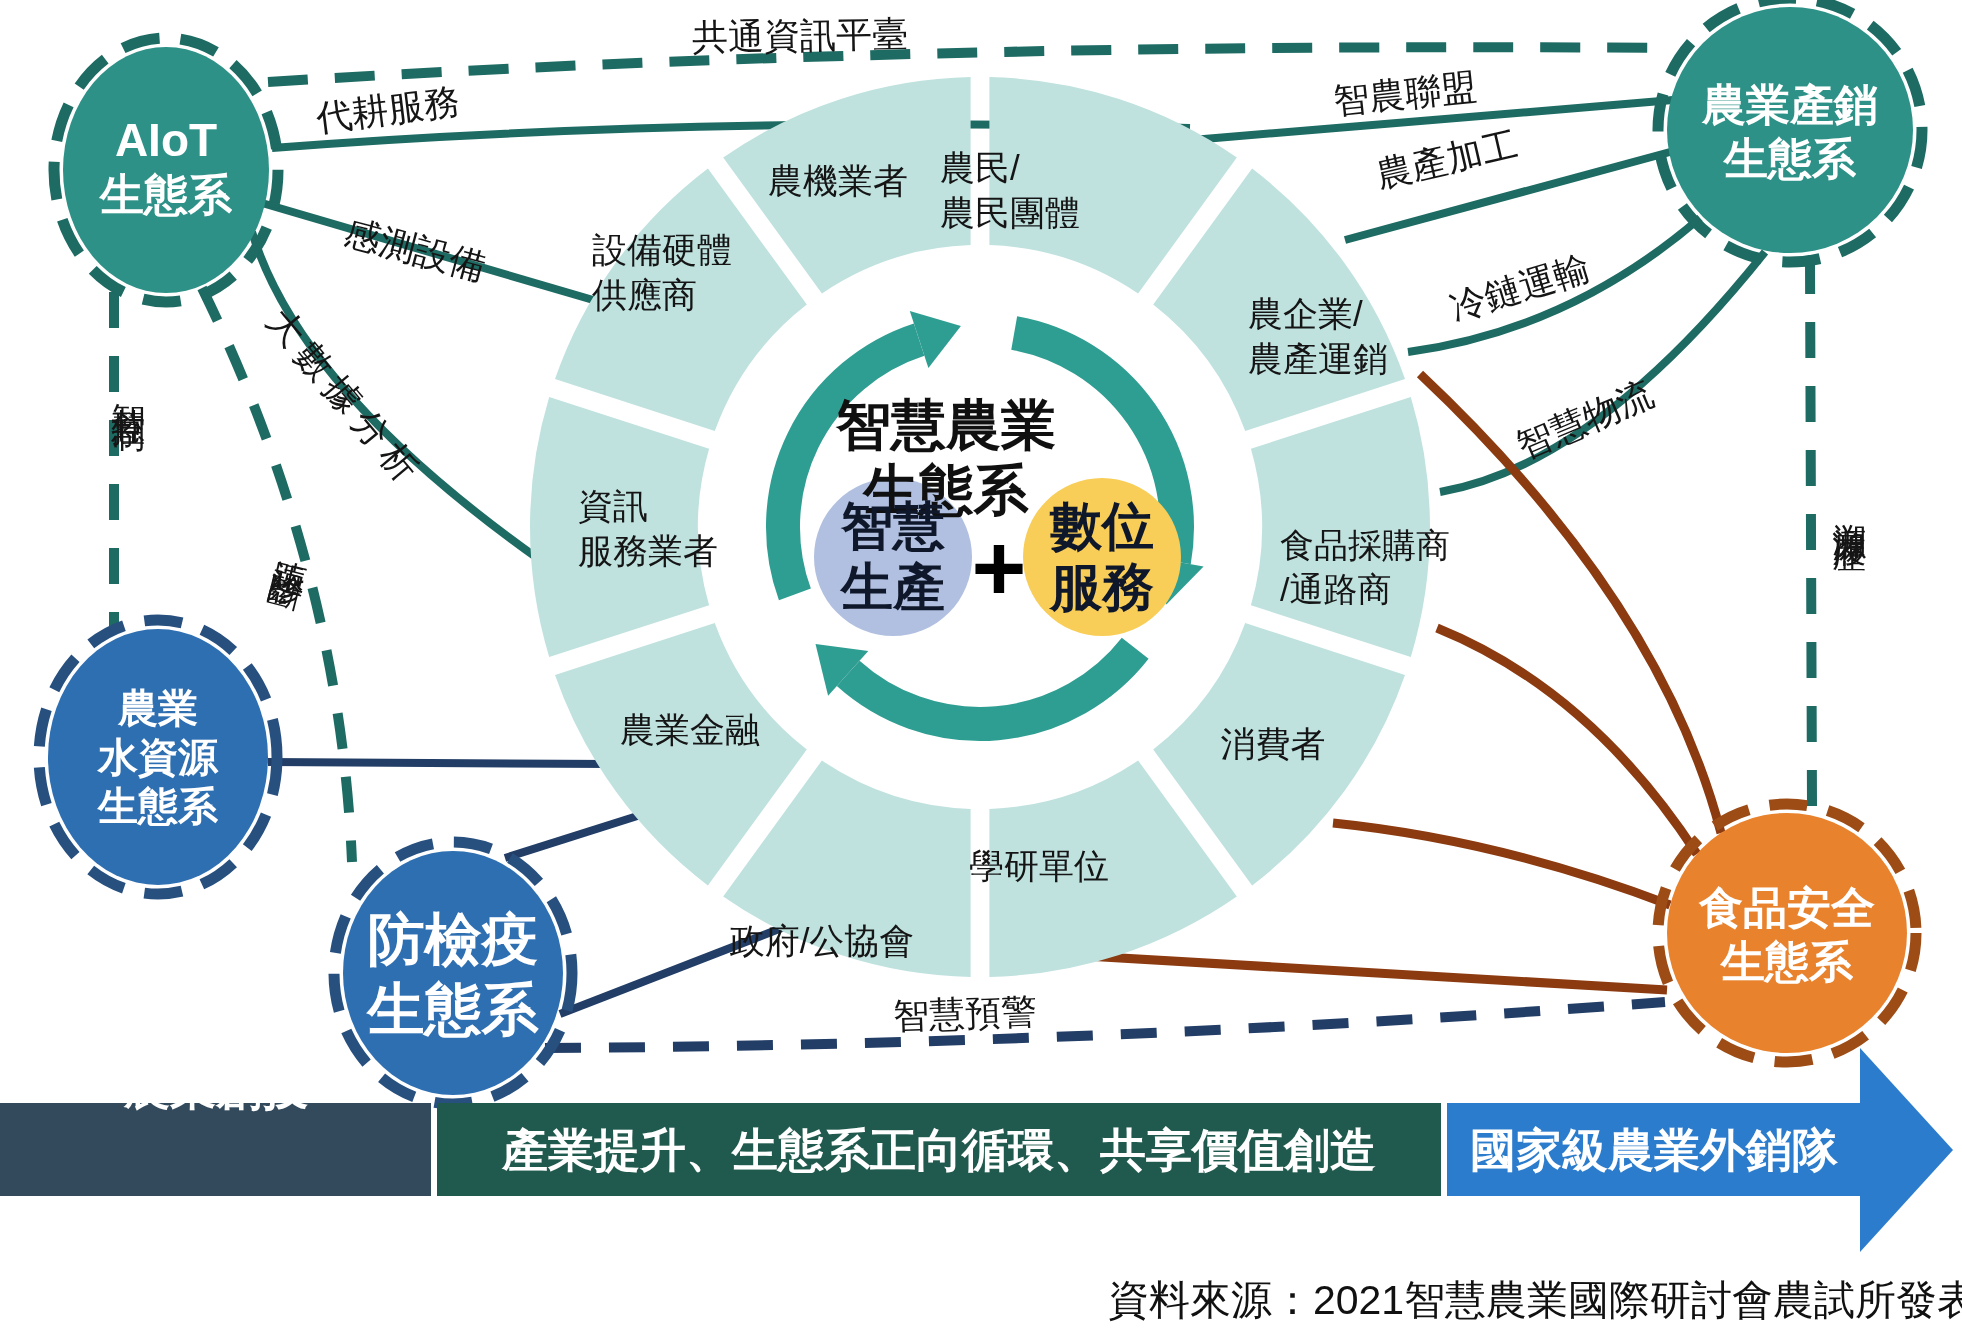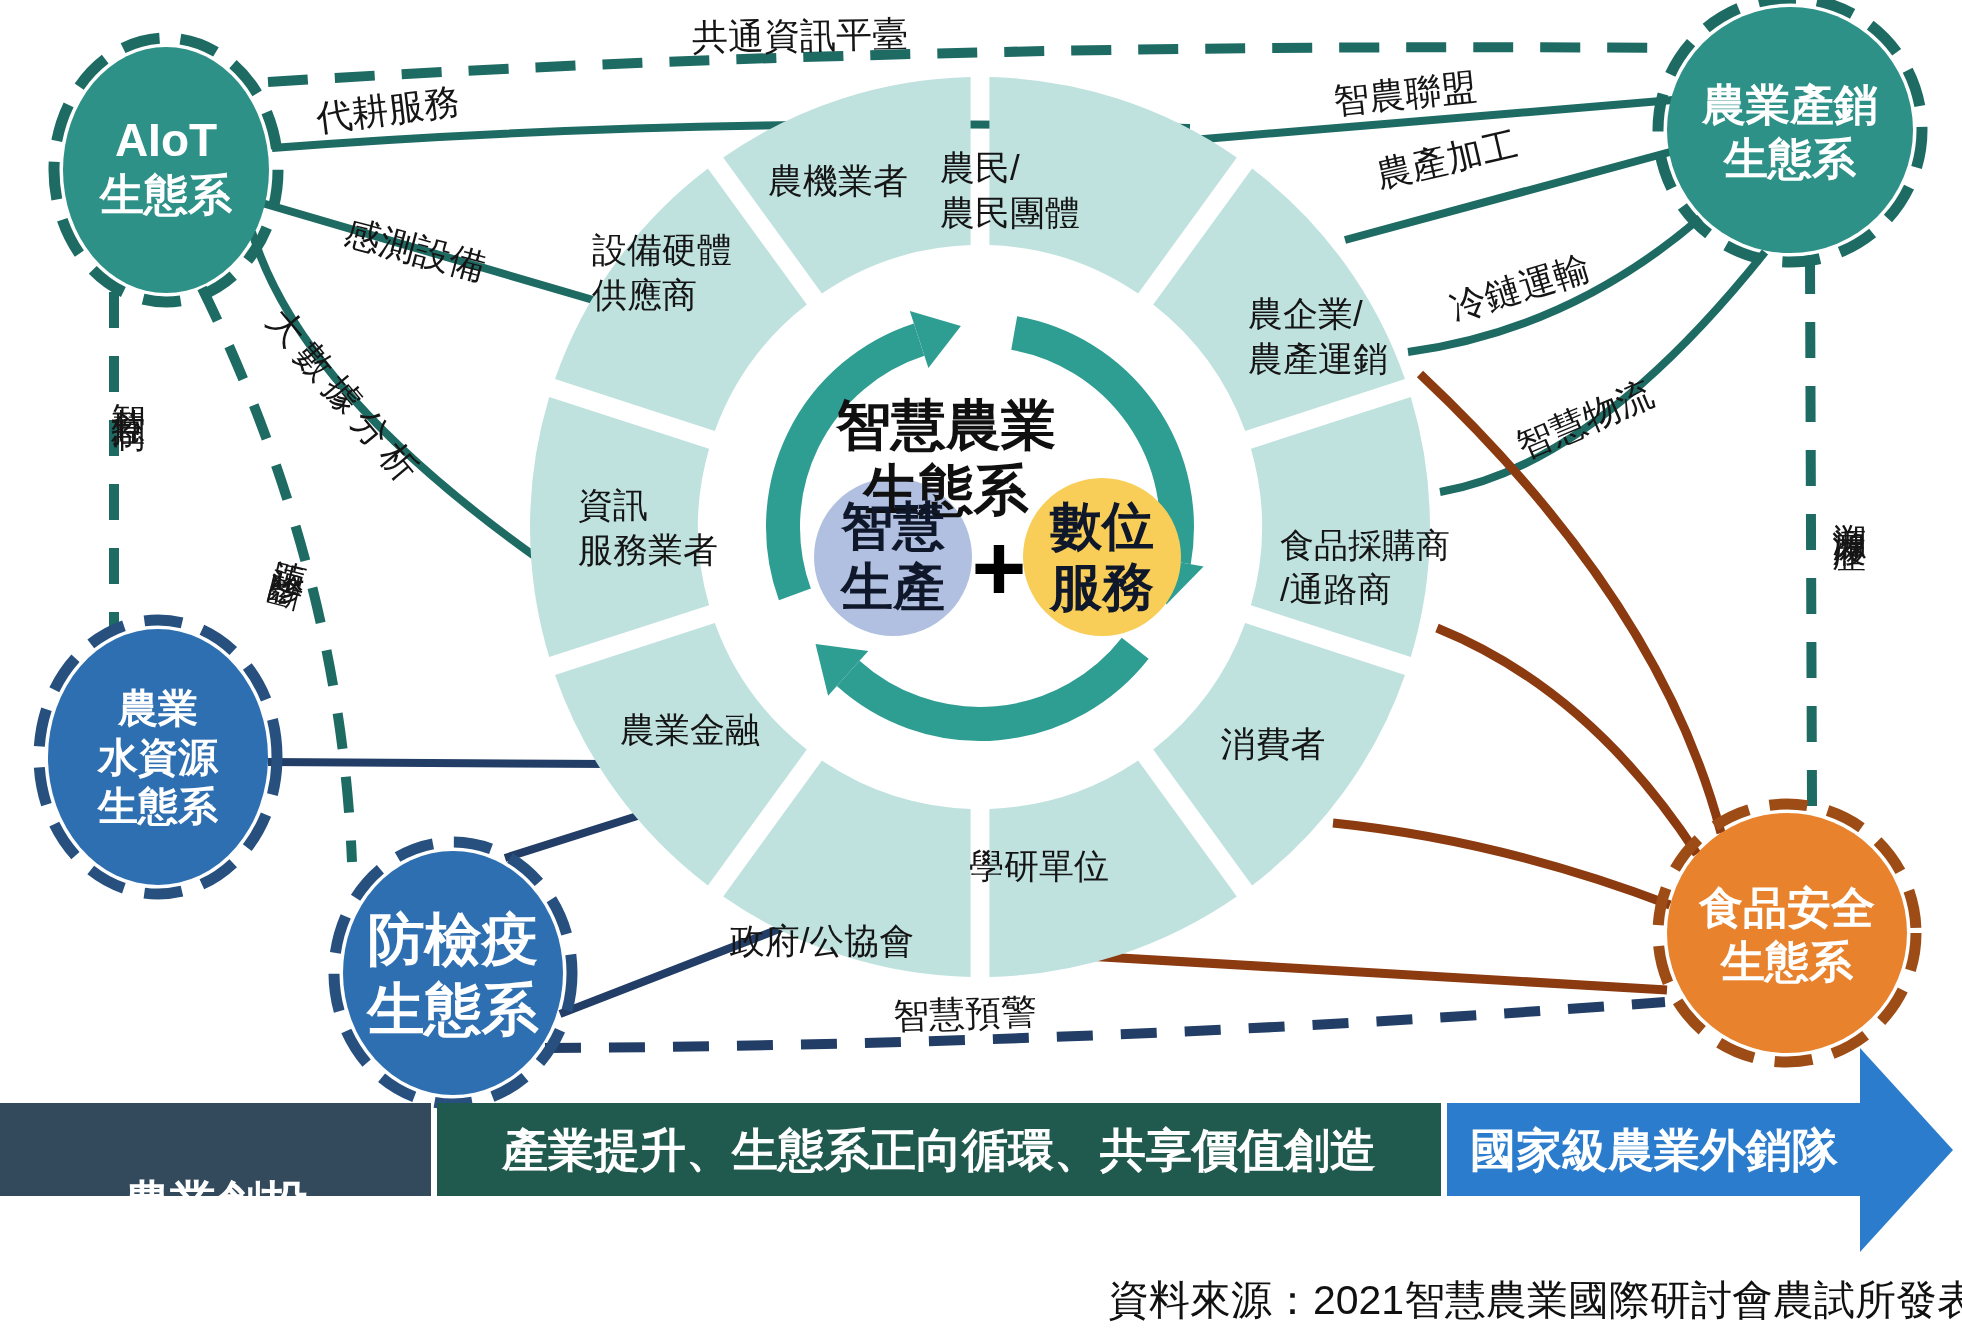--- a/index.html
+++ b/index.html
@@ -132,7 +132,7 @@
 <div class="lbl ctr ring-lbl" style="left:1020px;top:866px;margin-left:19px;">學研單位</div>
 <div class="lbl ctr ring-lbl" style="left:822px;top:916px;margin-top:25px;">政府/公協會</div>
 <div class="lbl ctr ring-lbl" style="left:690px;top:730px;text-align:center;">農業金融</div>
-<div class="lbl ring-lbl left" style="left:578px;top:484px;font-family:Liberation Serif, serif;">
+<div class="lbl ring-lbl left" style="left:578px;top:484px;">
   <div>資訊</div>
   <div>服務業者</div>
 </div>

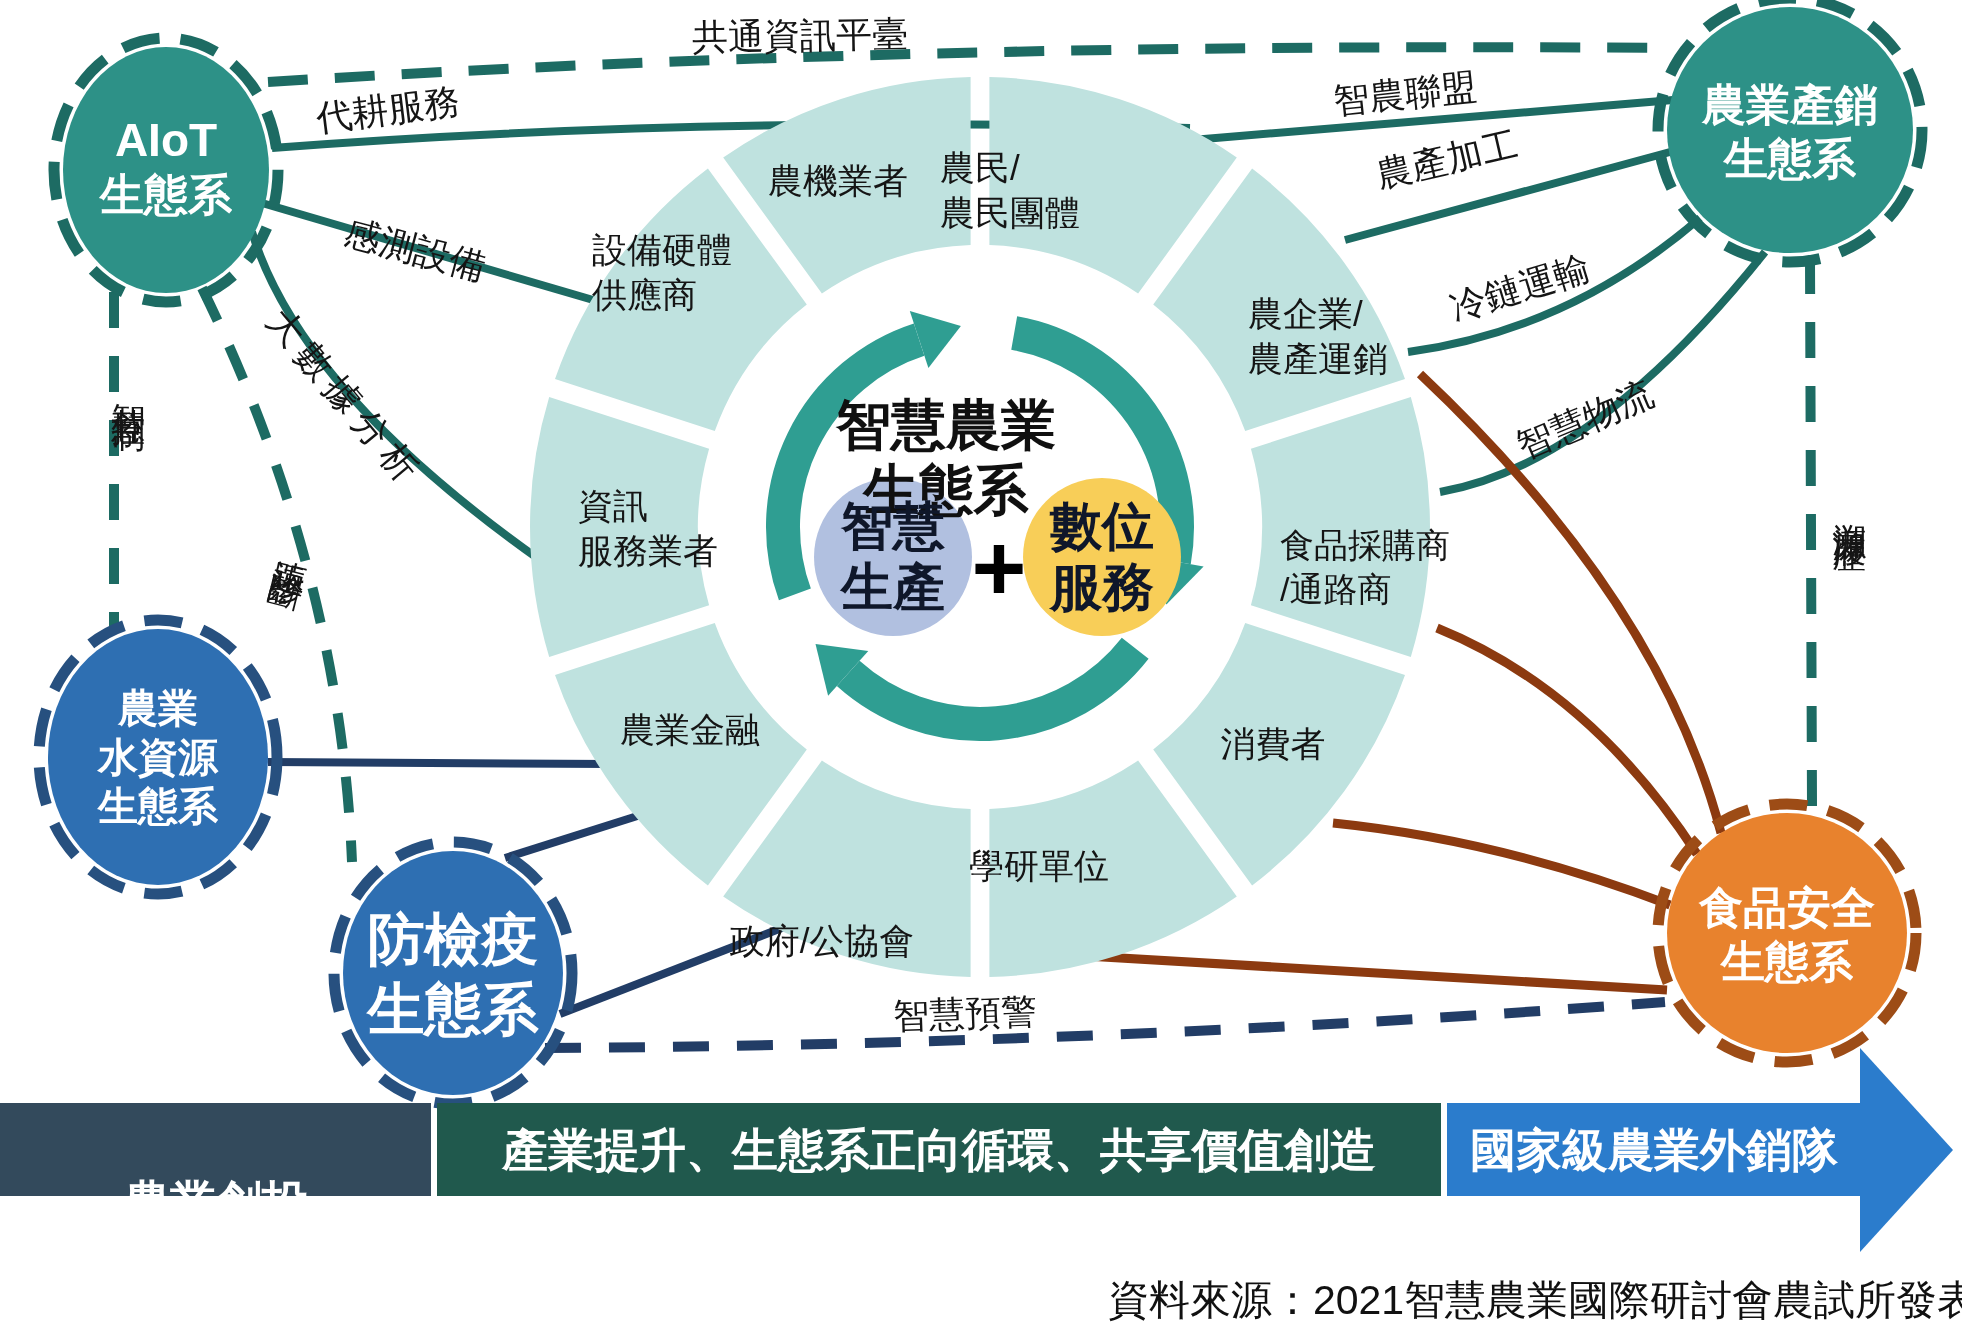--- a/index.html
+++ b/index.html
@@ -176,7 +176,7 @@
 <div class="lbl link-lbl vert" style="left:1849px;top:507px;transform:translate(-50%,-50%);font-size:34px;">溯源履歷</div>
 <div class="lbl link-lbl" style="left:965px;top:1014px;transform:translate(-50%,-50%) rotate(-2deg);">智慧預警</div>
 
-<div class="lbl bar-lbl" style="left:216px;top:1202px;">農業創投</div>
+<div class="lbl bar-lbl" style="left:216px;top:1088px;">農業創投</div>
 <div class="lbl bar-lbl" style="left:1654px;top:1150px;">國家級農業外銷隊</div>
 <div class="lbl bar-lbl" style="left:939px;top:1150px;">產業提升、生態系正向循環、共享價值創造</div>
 

